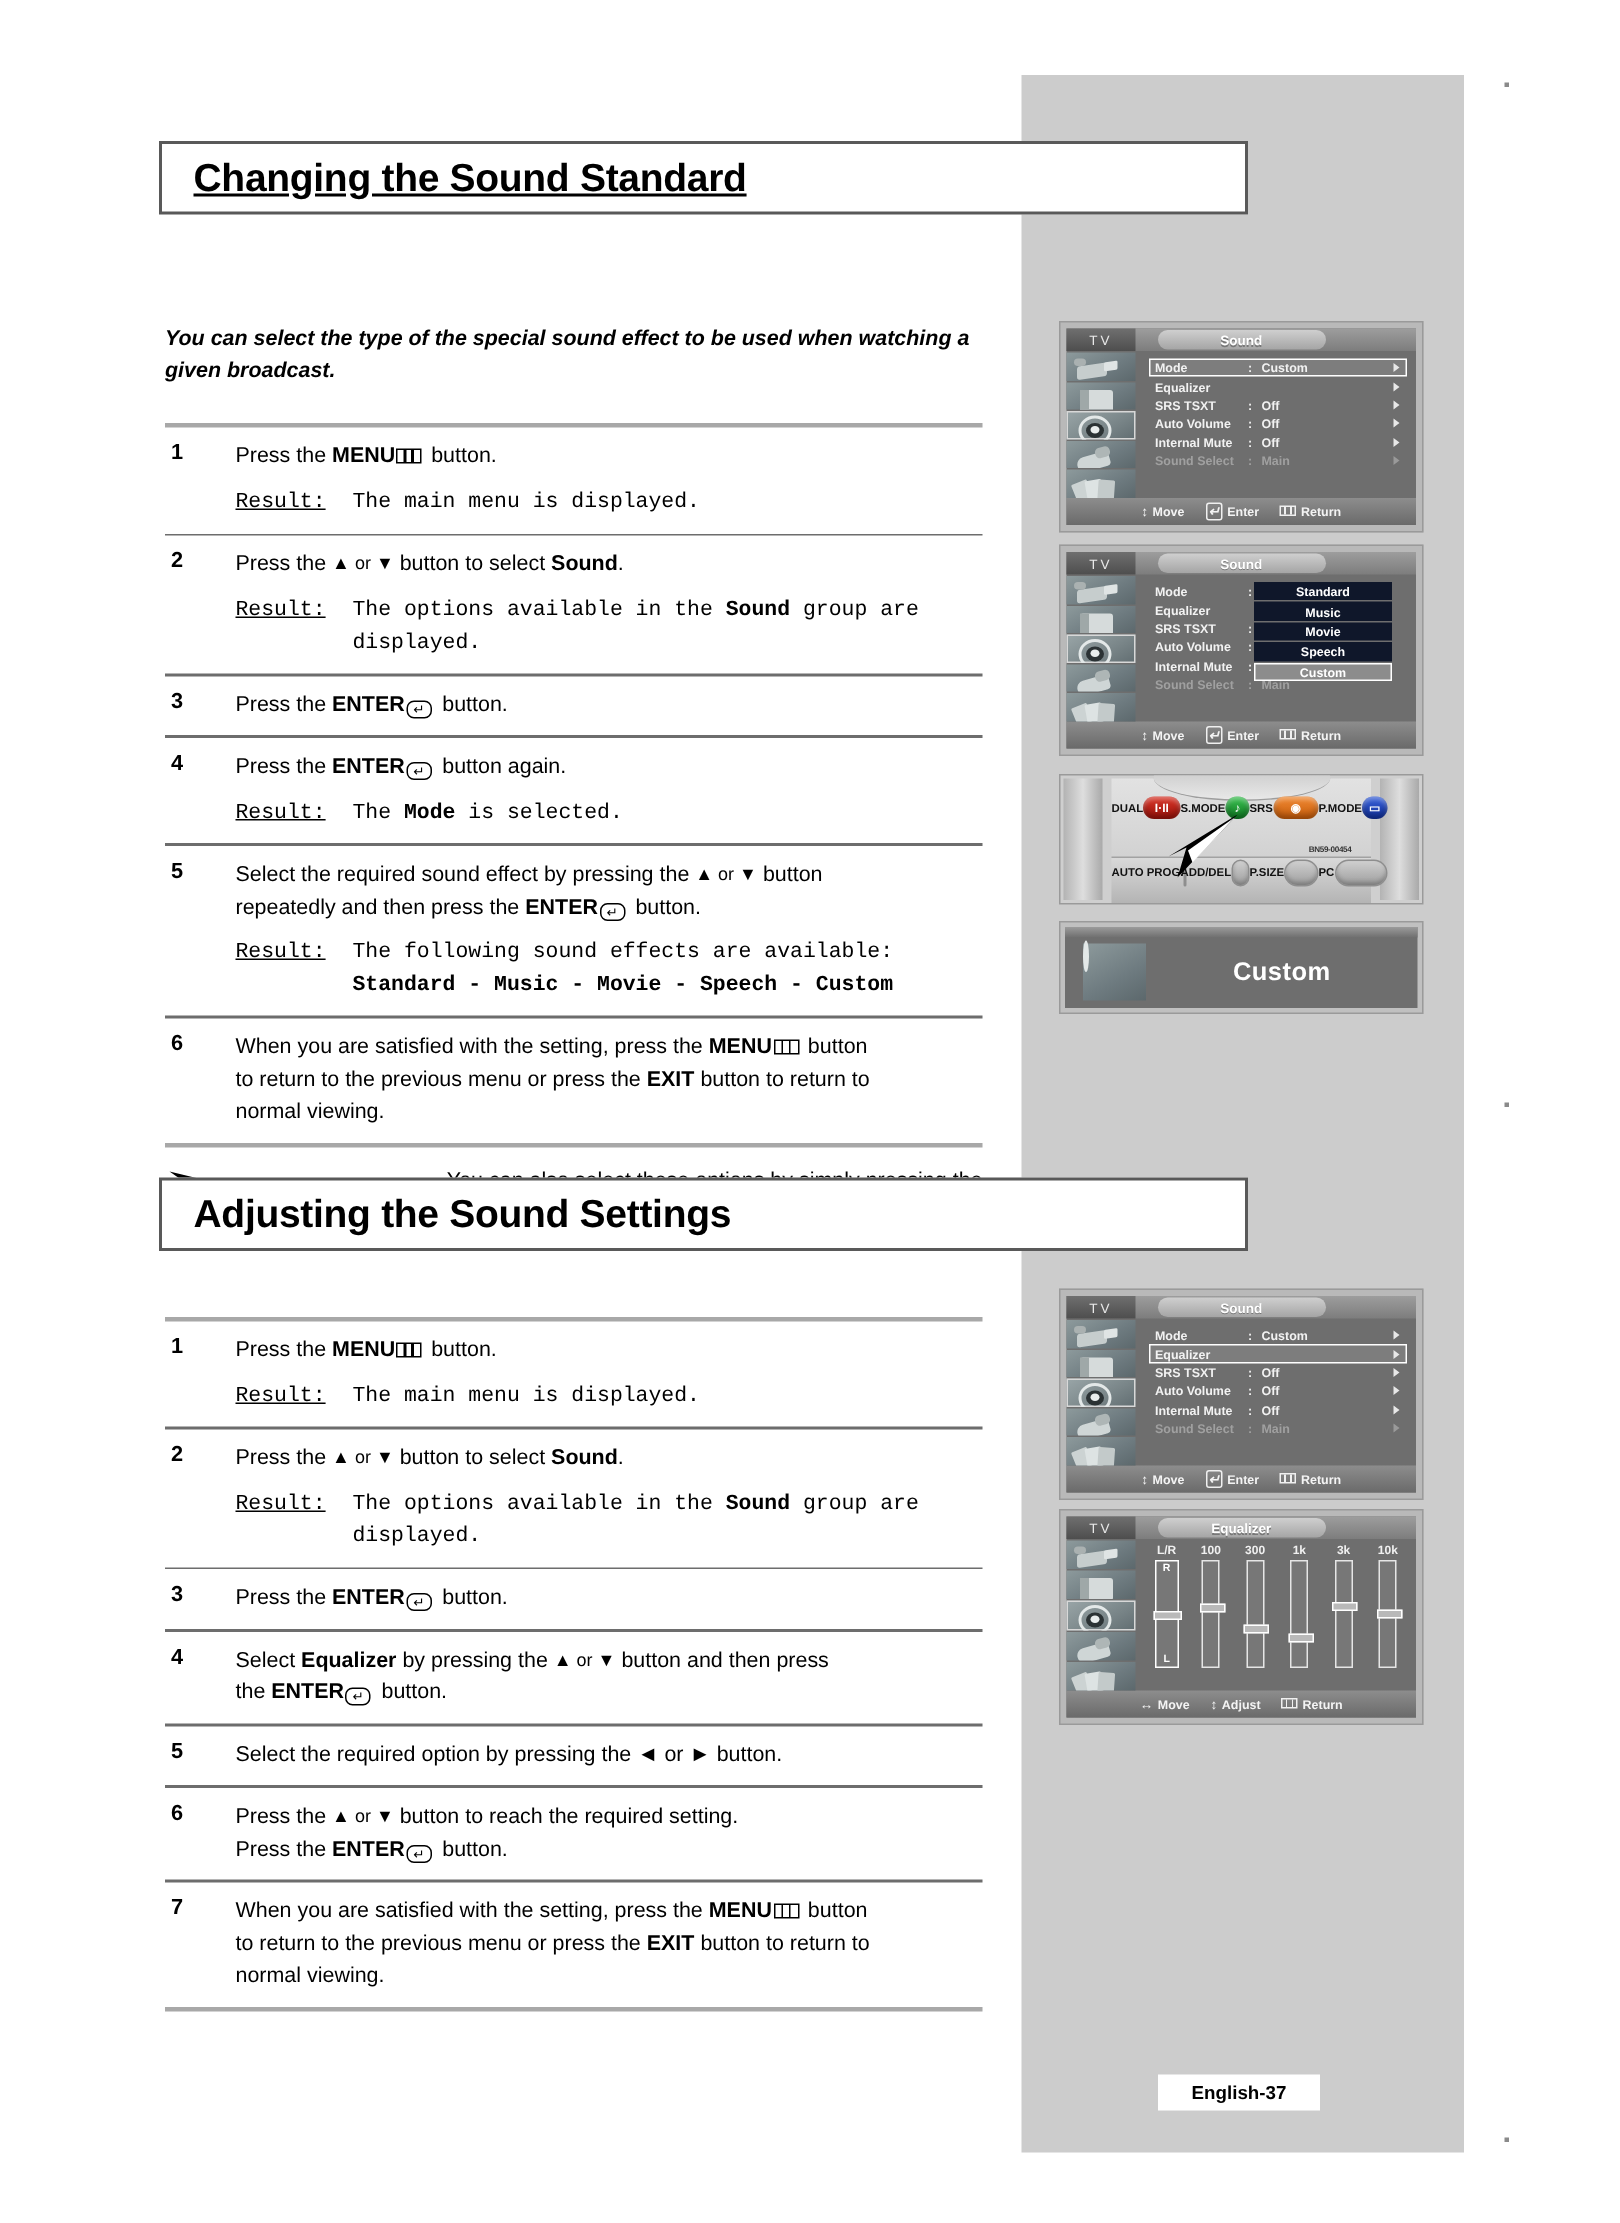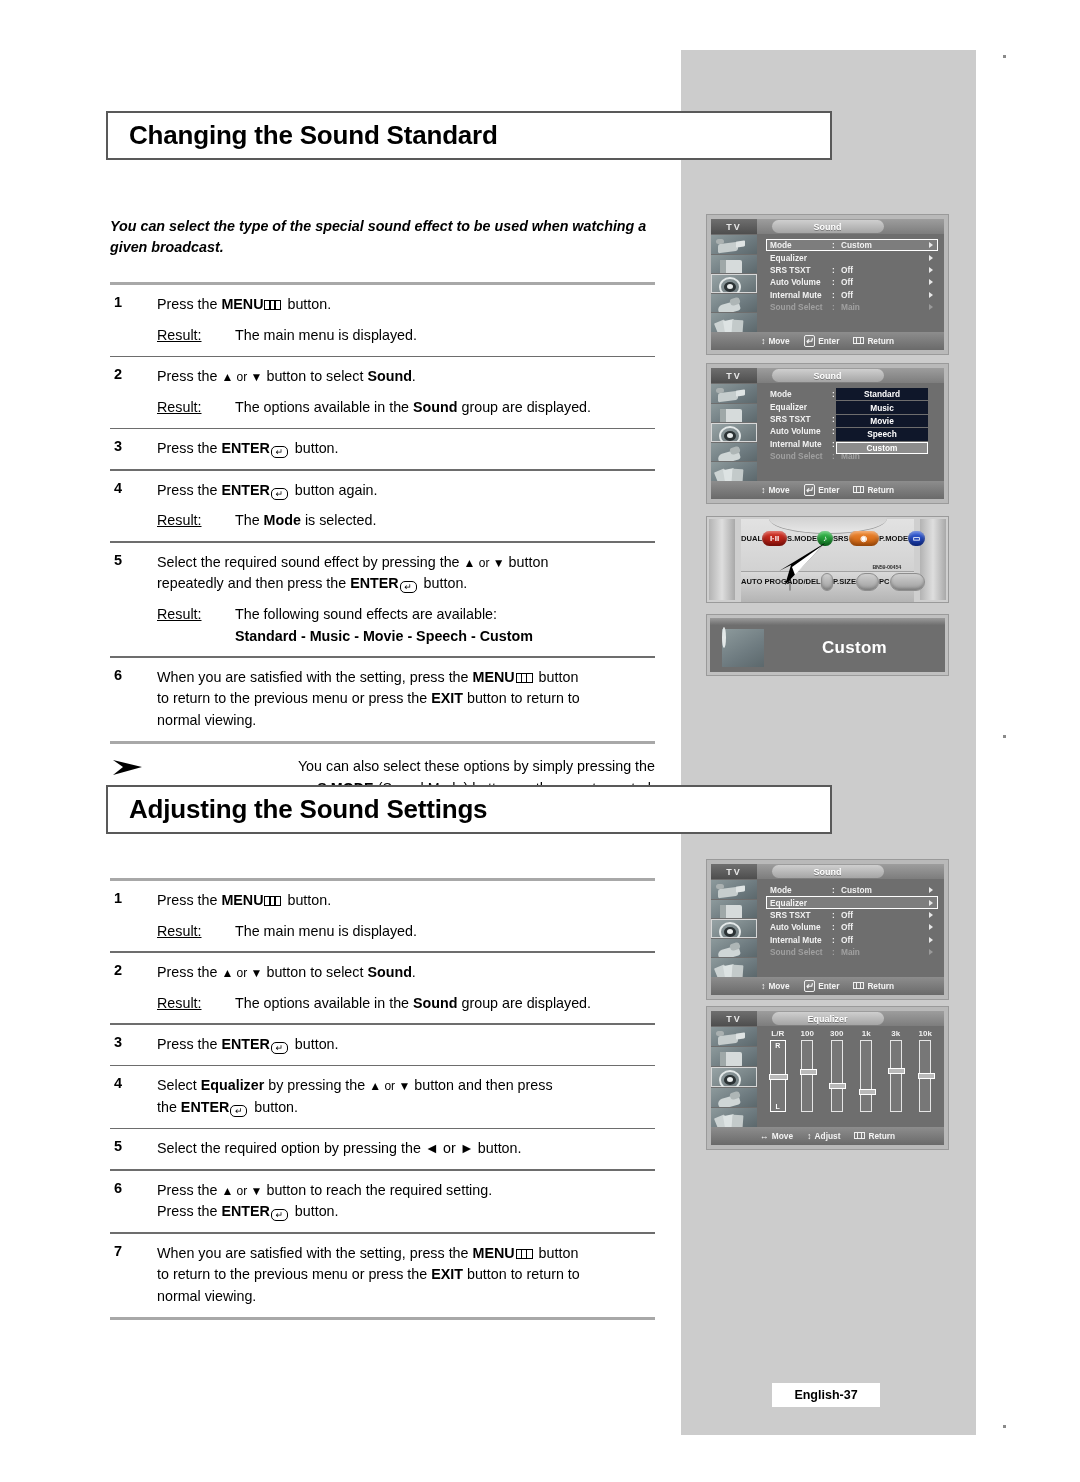--- a/index.html
+++ b/index.html
@@ -274,7 +274,7 @@
 <div class="stray-dot" style="left:1003px;top:735px;"></div>
 <div class="stray-dot" style="left:1003px;top:1425px;"></div>
 
-<div class="heading-box" style="top:111px;">
+<div class="heading-box" style="top:94px;text-decoration:underline;">
   <span class="htext">Changing the Sound Standard</span>
 </div>
 

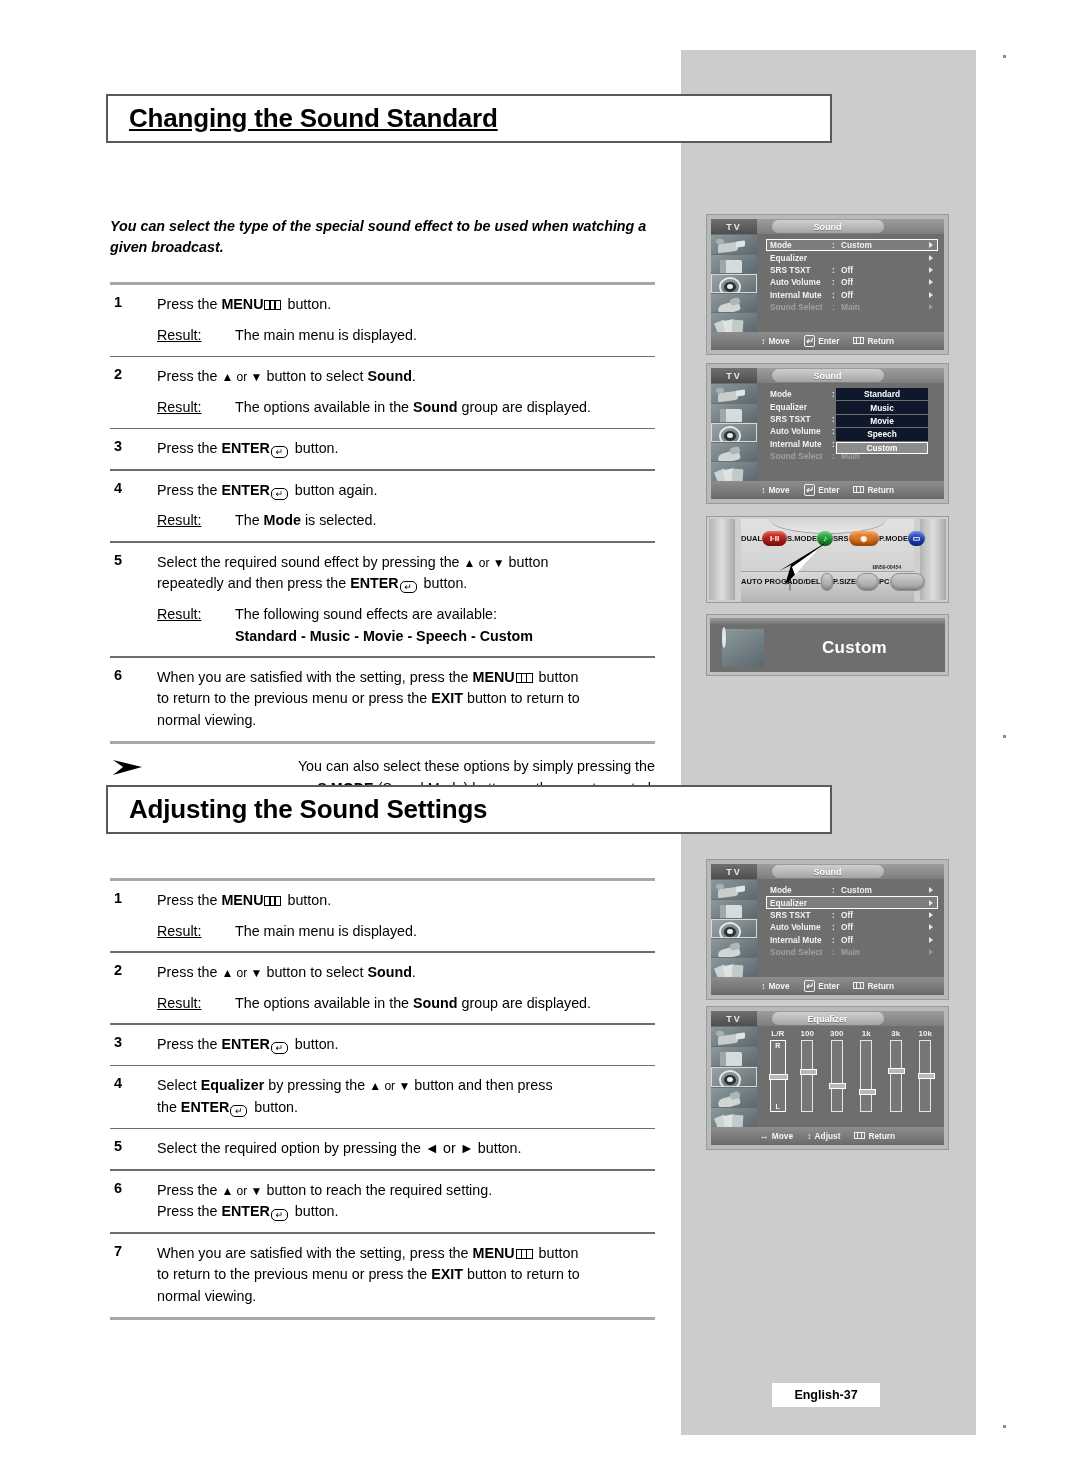--- a/index.html
+++ b/index.html
@@ -88,7 +88,7 @@
   }
   .osd-tv{
     width:46px;background:linear-gradient(180deg,#6f6f6f,#4e4e4e);
-    color:#e9e9e9;font-size:9px;font-weight:bold;letter-spacing:2px;
+    color:#e9e9e9;font-size:9px;font-weight:normal;letter-spacing:2px;
     display:flex;align-items:center;justify-content:center;
   }
   .osd-titlepill{

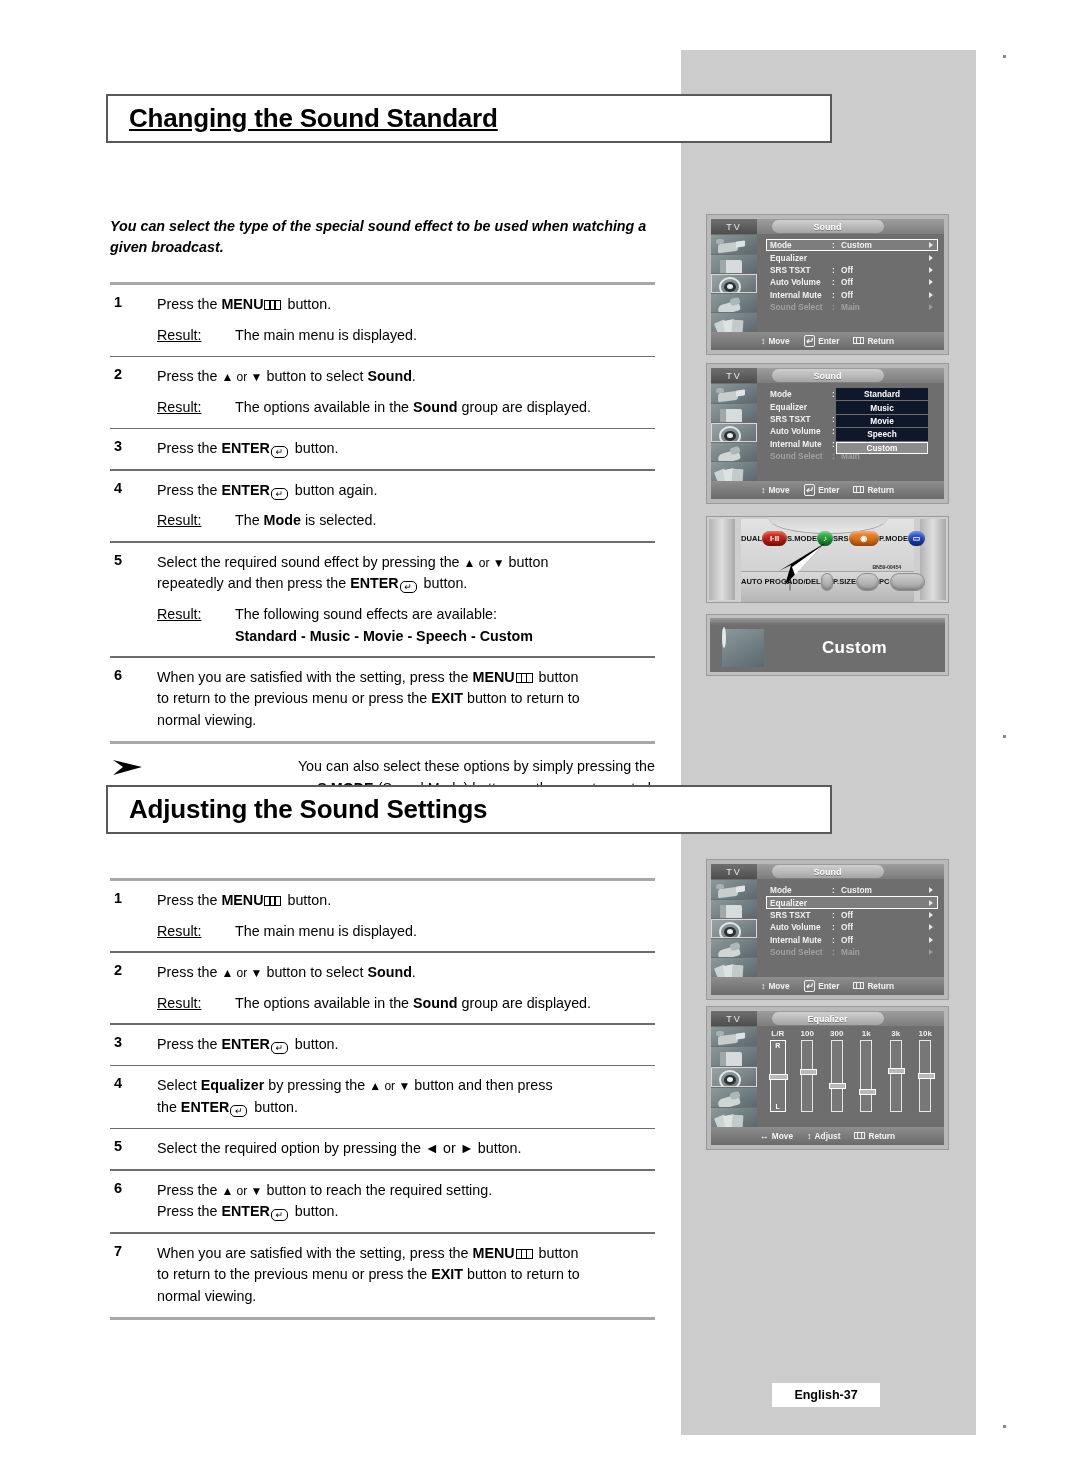--- a/index.html
+++ b/index.html
@@ -41,7 +41,7 @@
     padding-left:4px;box-sizing:border-box;
   }
   .step .body{flex:1;font-size:14.3px;color:#000;line-height:1.52;}
-  .result-line{display:flex;margin-top:9px;}
+  .result-line{display:flex;margin-top:9px;font-family:Liberation Mono, monospace;}
   .result-line .lbl{
     width:78px;flex:0 0 78px;text-decoration:underline;font-size:14.3px;color:#000;
   }

